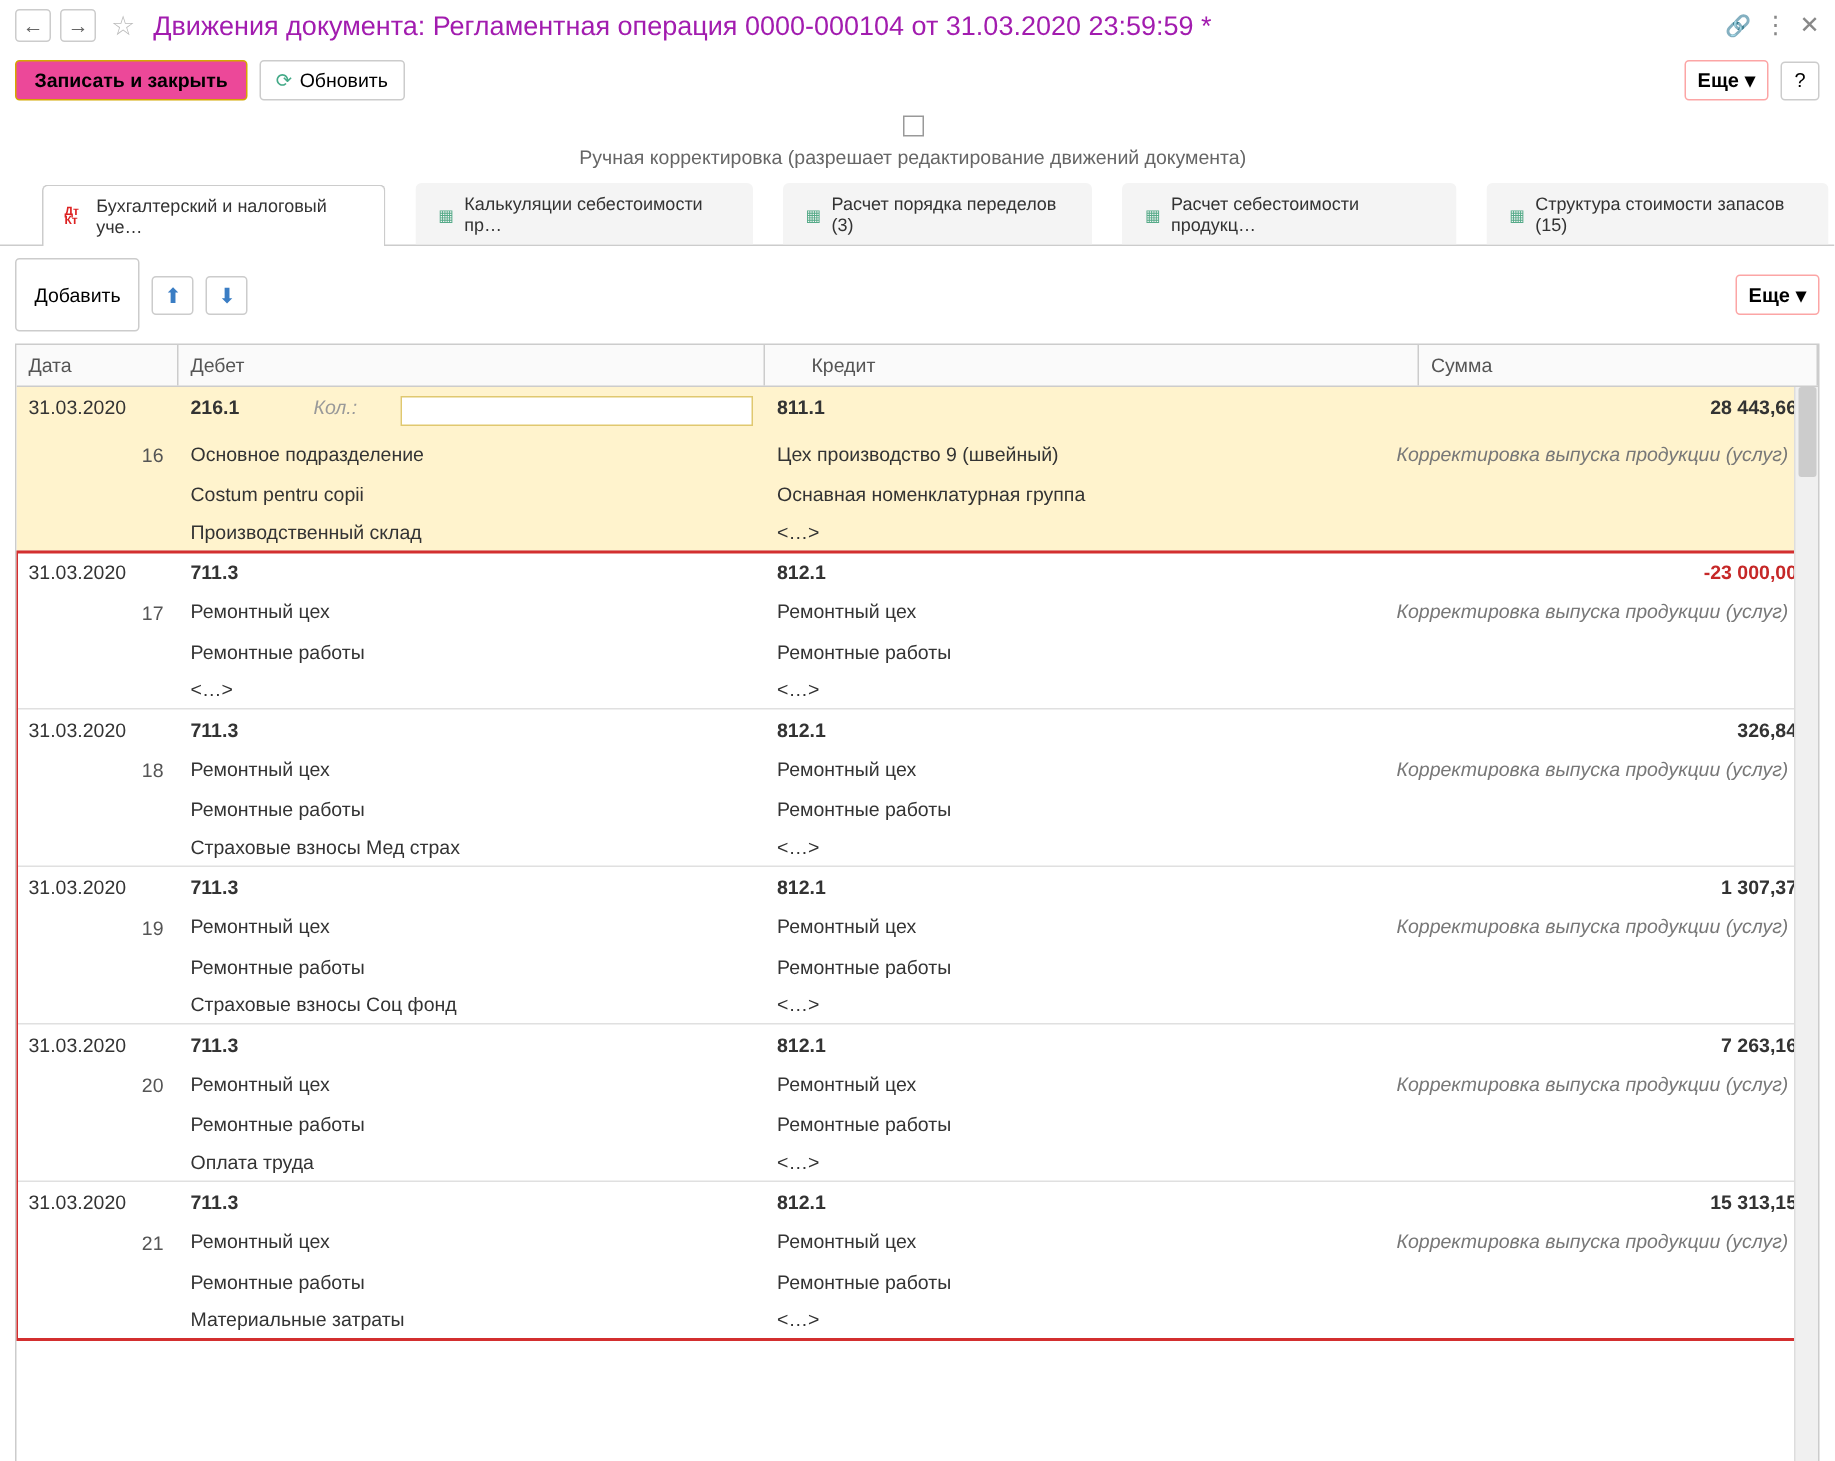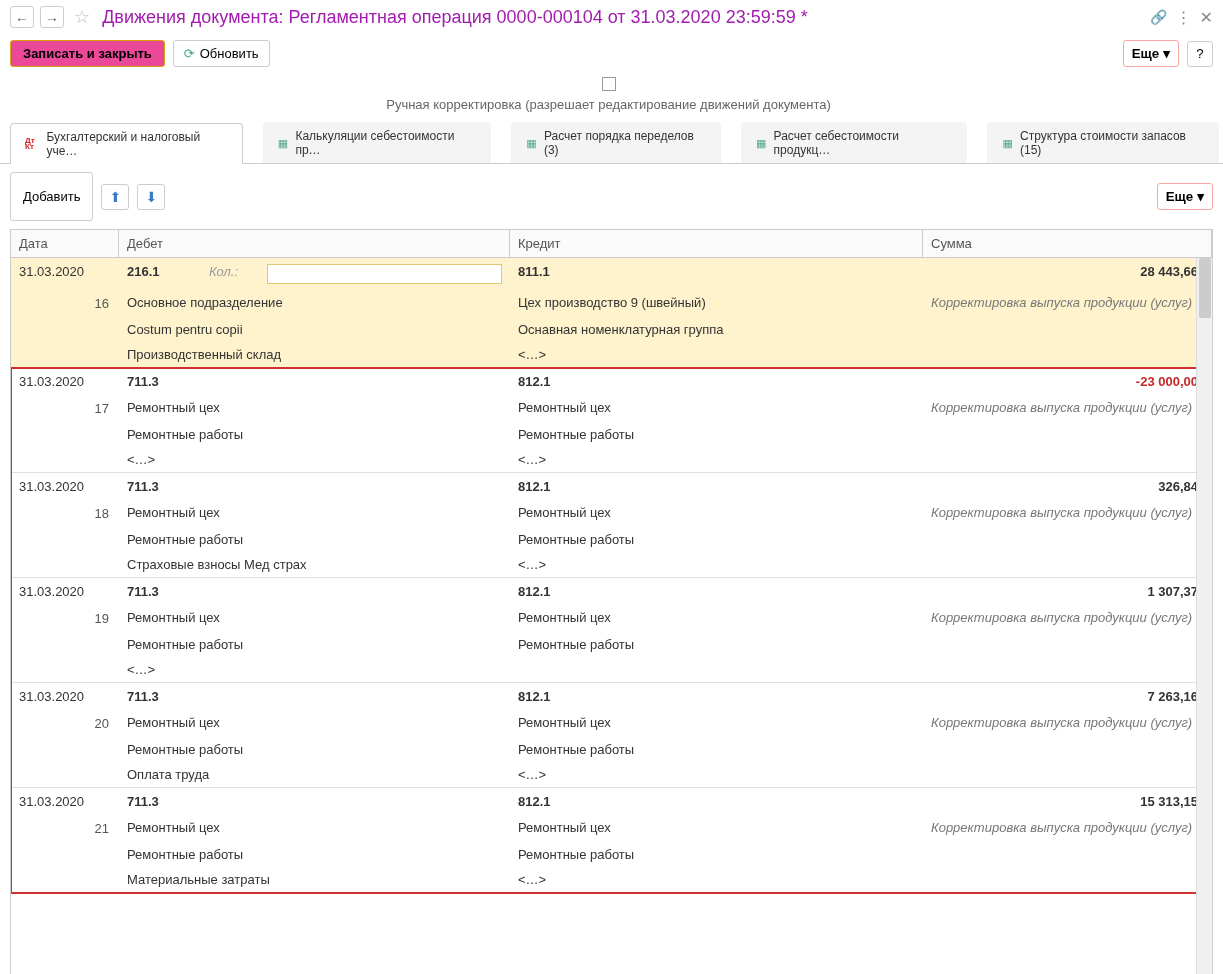--- a/index.html
+++ b/index.html
@@ -25,7 +25,7 @@
 .checkbox-row { padding: 4px 10px 10px 4px; display: flex; align-items: center; gap: 6px; color: #666; flex-direction: column; }
 .checkbox { width: 14px; height: 14px; border: 1px solid #999; background: #fff; }
 
-.tabs { display: flex; border-bottom: 1px solid #ccc; padding-left: 10px; gap: 16px; }
+.tabs { display: flex; border-bottom: 1px solid #ccc; padding-left: 28px; gap: 16px; }
 .tab { padding: 6px 14px; border: 1px solid transparent; border-bottom: none; border-radius: 4px 4px 0 0; cursor: pointer; display: flex; align-items: center; gap: 6px; font-size: 12px; background: #f4f4f4; margin-right: 4px; }
 .tab.active { background: #fff; border-color: #ccc; position: relative; top: 1px; }
 .tab-icon { width: 12px; height: 12px; display: inline-block; }

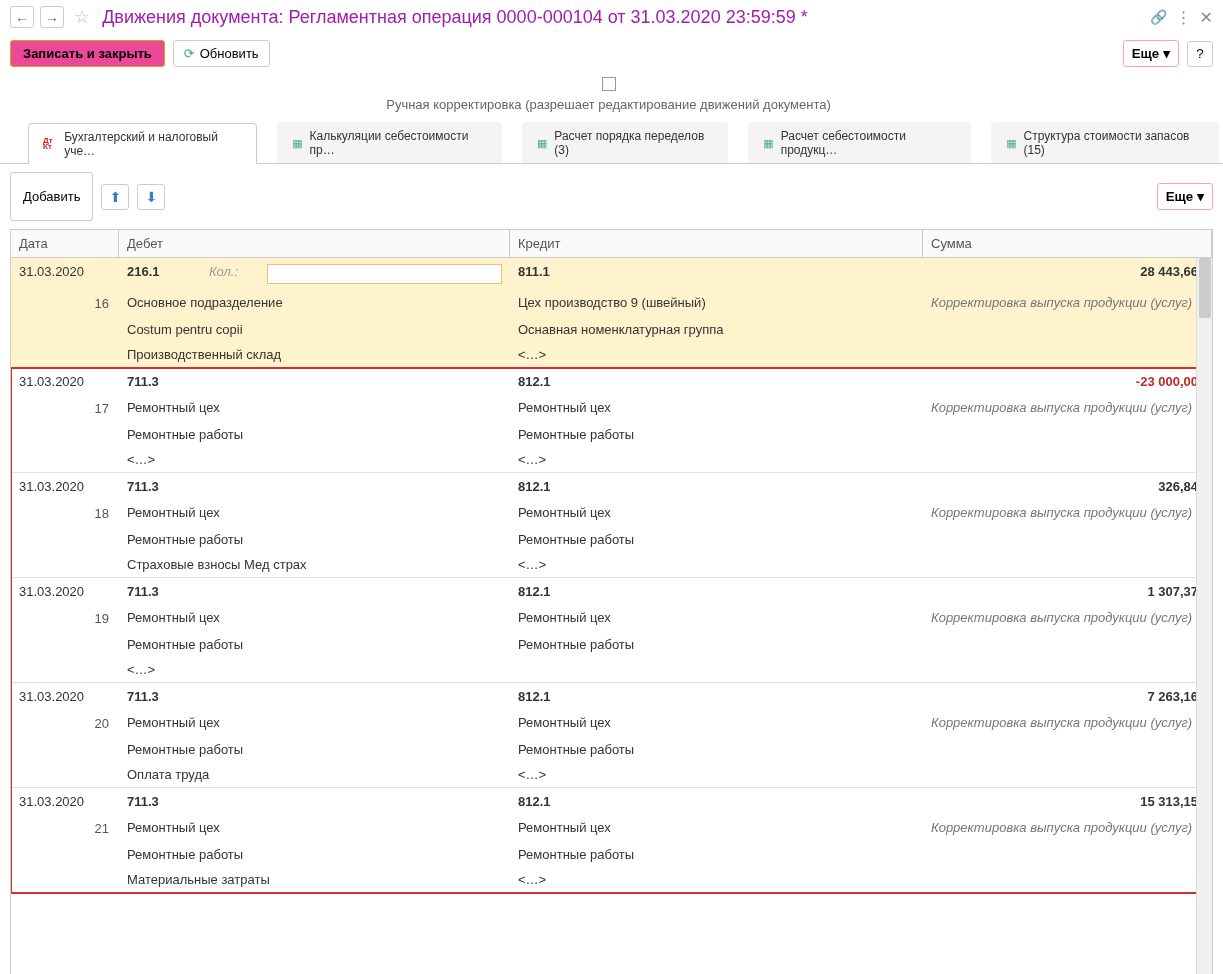--- a/index.html
+++ b/index.html
@@ -43,7 +43,7 @@
 .th { padding: 6px 8px; border-right: 1px solid #ccc; }
 .th-date { width: 108px; }
 .th-debit { width: 391px; }
-.th-credit { width: 413px; }
+.th-credit { width: 413px; margin-left: 23px; }
 .th-sum { flex: 1; }
 
 .table-body { position: relative; }

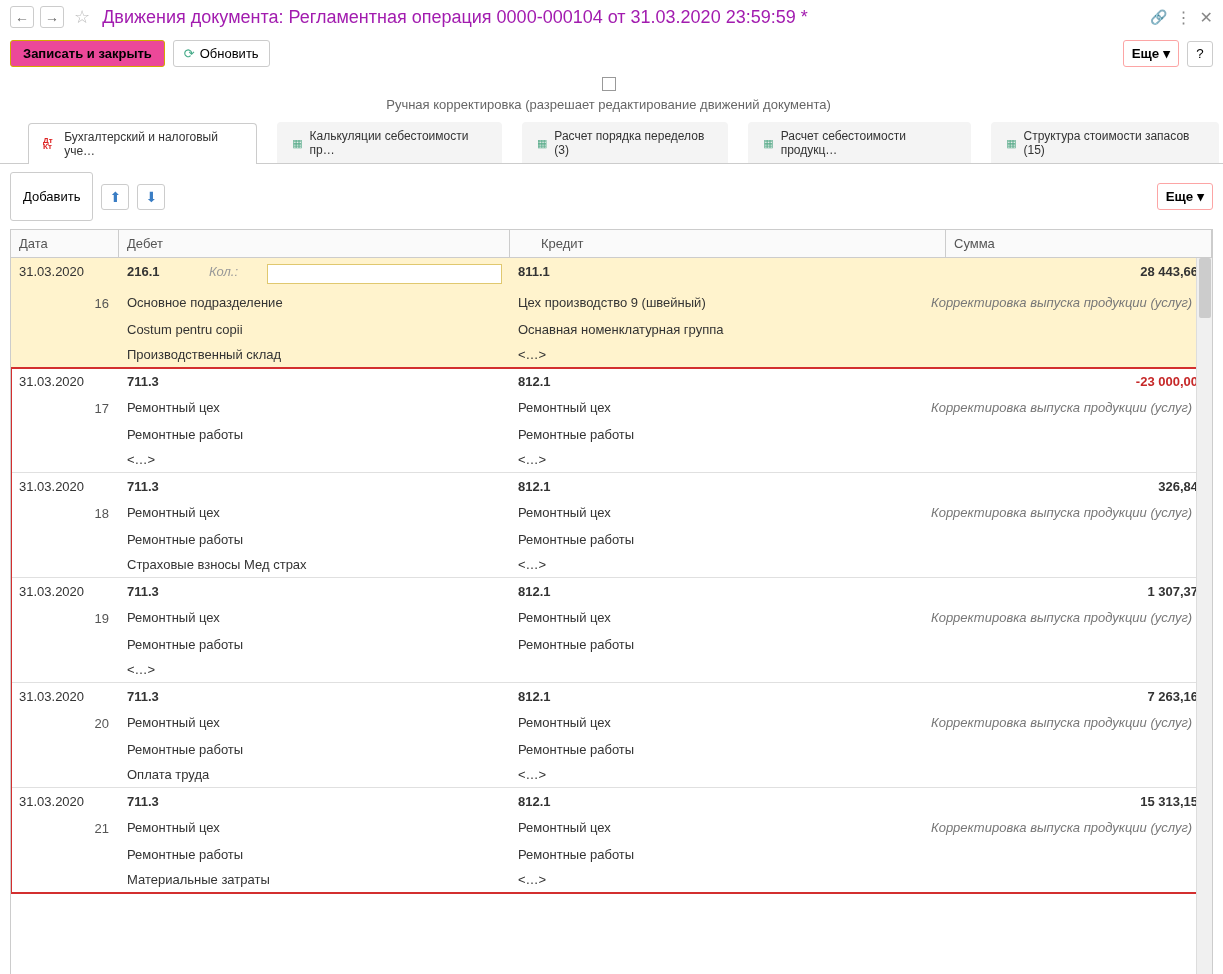--- a/index.html
+++ b/index.html
@@ -260,6 +260,7 @@
           </div>
           <div class="sub-row">
             <div class="cell cell-idx"></div>
+            <div class="sub-cell-debit">Страховые взносы Соц фонд</div>
             <div class="sub-cell-credit">&lt;…&gt;</div>
             <div class="sub-cell-right"></div>
           </div>

